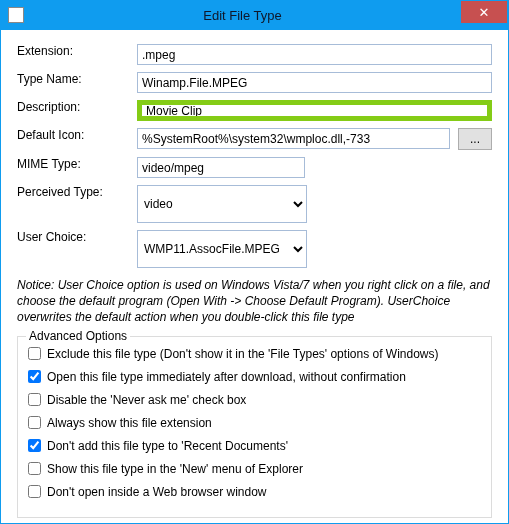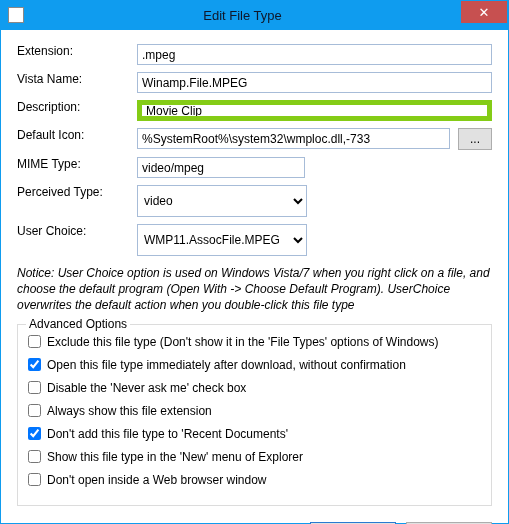--- a/index.html
+++ b/index.html
@@ -42,7 +42,7 @@
   </div>
 
   <div class="form-row">
-    <div class="form-label">Vista Name:</div>
+    <div class="form-label">Type Name:</div>
     <input class="form-input" value="Winamp.File.MPEG" style="">
   </div>
 

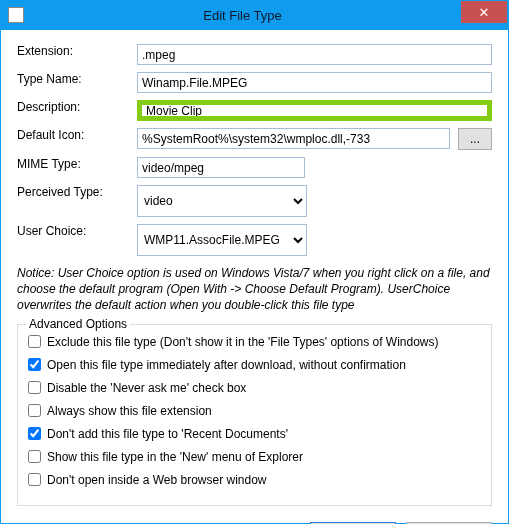--- a/index.html
+++ b/index.html
@@ -13,7 +13,7 @@
 .form-label { width: 120px; color: #000; }
 .form-input { flex: 1; height: 21px; border: 1px solid #a7bcd8; padding: 1px 4px; font-family: inherit; font-size: 12px; background: #fff; }
 .form-input.blue { border: 5px solid #84cc16; }
-.form-select { width: 170px; height: 32px; border: 1px solid #a7bcd8; font-family: inherit; font-size: 12px; padding: 1px 2px; background: #fff; }
+.form-select { width: 170px; height: 38px; border: 1px solid #a7bcd8; font-family: inherit; font-size: 12px; padding: 1px 2px; background: #fff; }
 .browse-btn { width: 34px; height: 22px; margin-left: 8px; border: 1px solid #adadad; background: #e1e1e1; cursor: pointer; font-size: 12px; }
 .notice { margin-top: 9px; margin-bottom: 10px; line-height: 1.35; color: #000; font-style: italic; }
 .fieldset { border: 1px solid #dcdcdc; padding: 10px 10px 8px 10px; position: relative; margin-top: 4px; }

